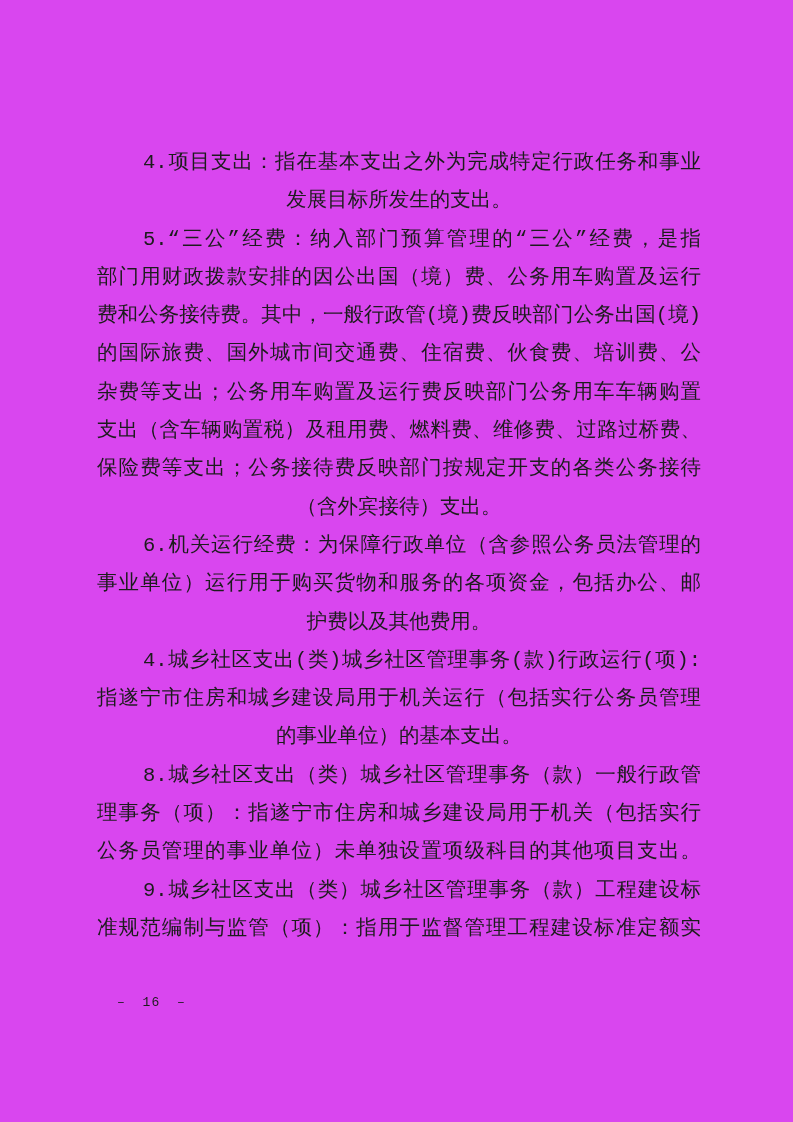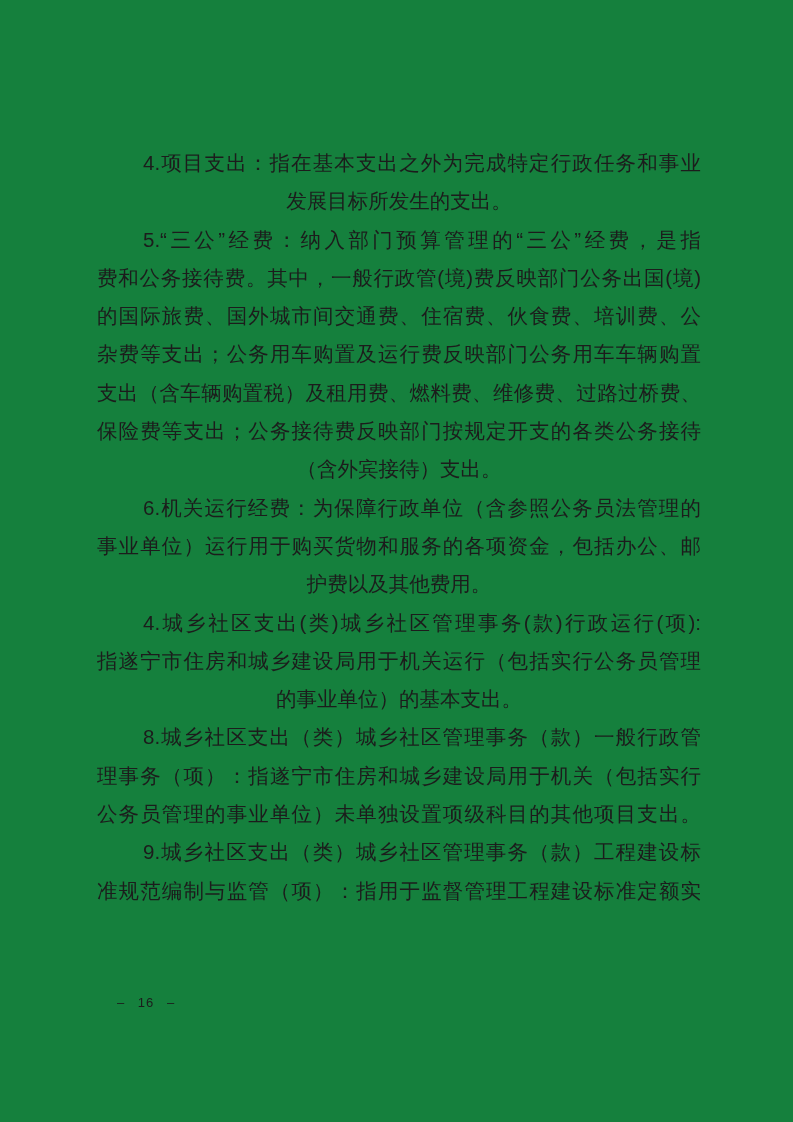--- a/index.html
+++ b/index.html
@@ -12,9 +12,9 @@
     width: 793px;
     height: 1122px;
     margin: 0 auto;
-    background: #15803d;
+    background: #d946ef;
     overflow: hidden;
-    font-family: Liberation Sans, sans-serif;
+    font-family: Liberation Mono, monospace;
     color: #1c1c1c;
   }
   .textblock {

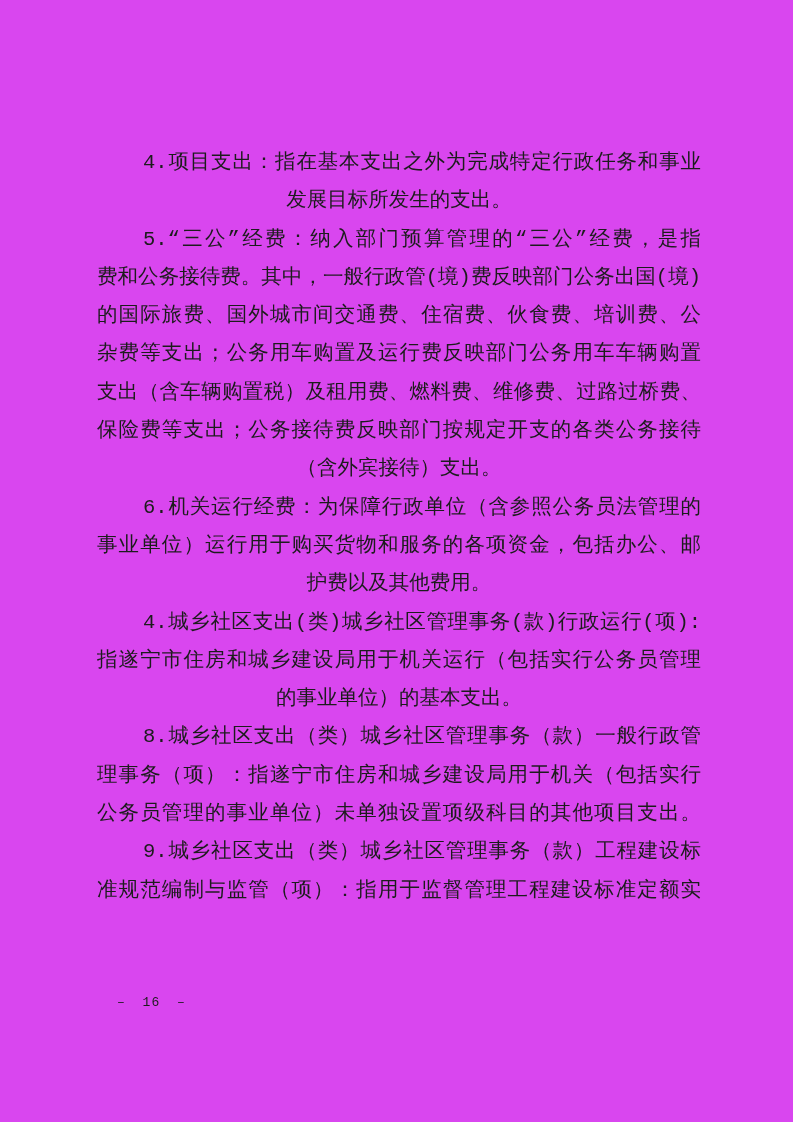--- a/index.html
+++ b/index.html
@@ -69,6 +69,7 @@
 
     <p class="para">
       <span class="line indent just">5.“三公”经费：纳入部门预算管理的“三公”经费，是指</span>
+      <span class="line just">部门用财政拨款安排的因公出国（境）费、公务用车购置及运行</span>
       <span class="line just">费和公务接待费。其中，一般行政管(境)费反映部门公务出国(境)</span>
       <span class="line just">的国际旅费、国外城市间交通费、住宿费、伙食费、培训费、公</span>
       <span class="line just">杂费等支出；公务用车购置及运行费反映部门公务用车车辆购置</span>

